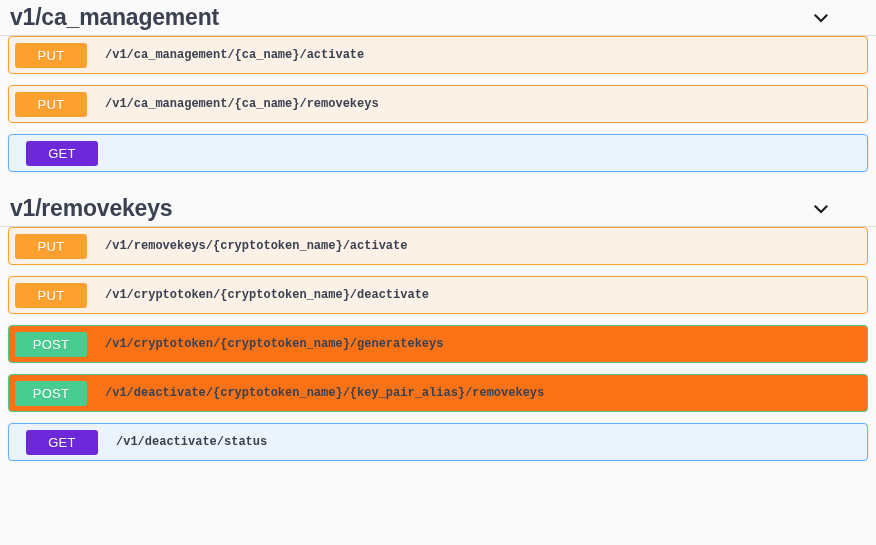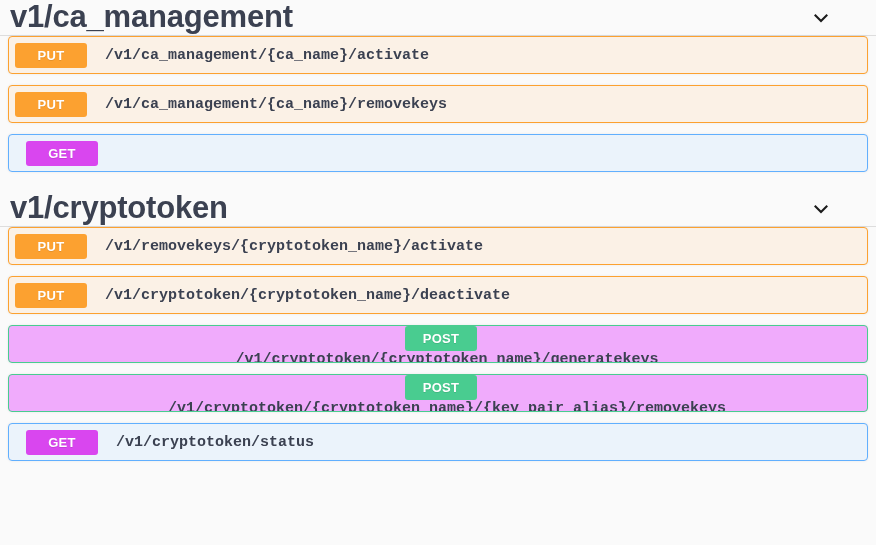--- a/index.html
+++ b/index.html
@@ -38,7 +38,7 @@
   }
   .tag-title {
     font-family: "Liberation Sans", sans-serif;
-    font-size: 31px;
+    font-size: 23px;
     font-weight: bold;
     color: #3b4151;
     letter-spacing: -0.2px;

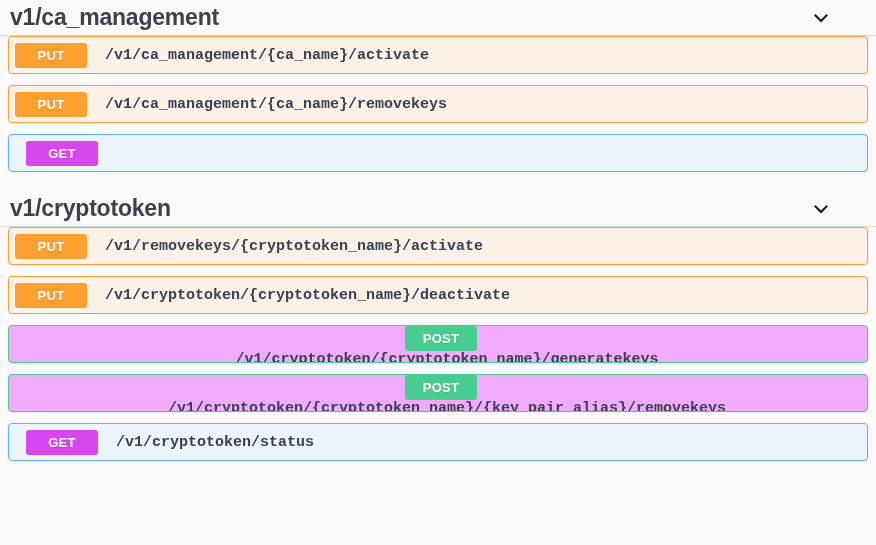--- a/index.html
+++ b/index.html
@@ -74,7 +74,7 @@
   .opblock-summary-method {
     font-family: "Liberation Sans", sans-serif;
     font-size: 13px;
-    font-weight: bold;
+    font-weight: normal;
     color: #fff;
     text-align: center;
     border-radius: 3px;

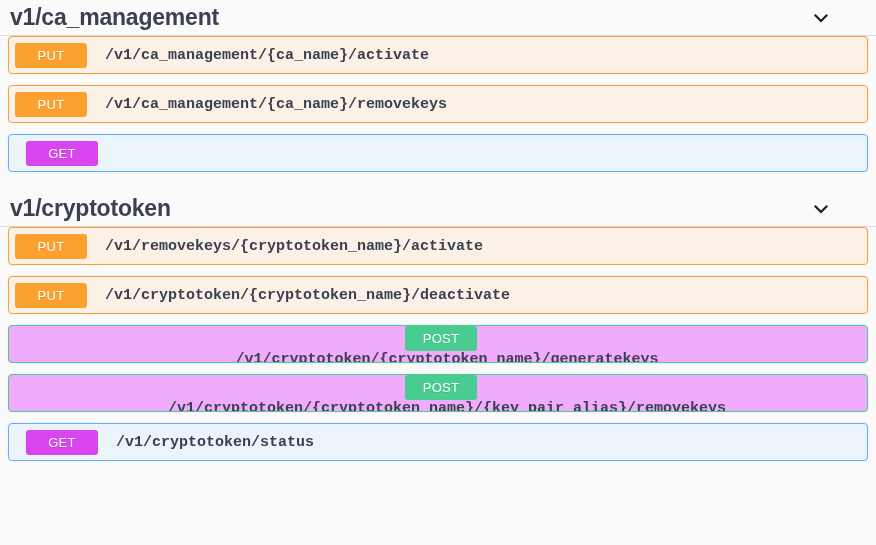--- a/index.html
+++ b/index.html
@@ -88,7 +88,7 @@
   }
   .opblock-summary-path {
     font-family: "Liberation Mono", "DejaVu Sans Mono", monospace;
-    font-size: 15px;
+    font-size: 12px;
     font-weight: bold;
     color: #3b4151;
     padding-left: 18px;

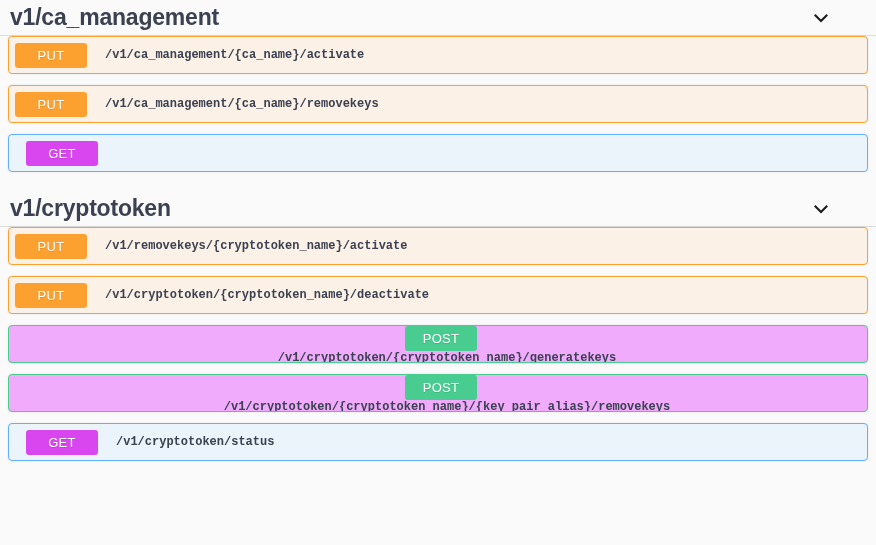--- a/index.html
+++ b/index.html
@@ -108,7 +108,7 @@
     background: #ebf3fb;
     border-color: #61affe;
   }
-  .opblock.get .opblock-summary-method { background: #d946ef; margin-left: 17px; }
+  .opblock.get .opblock-summary-method { background: #6d28d9; margin-left: 17px; }
 
   .opblock.post {
     background: #f0abfc;

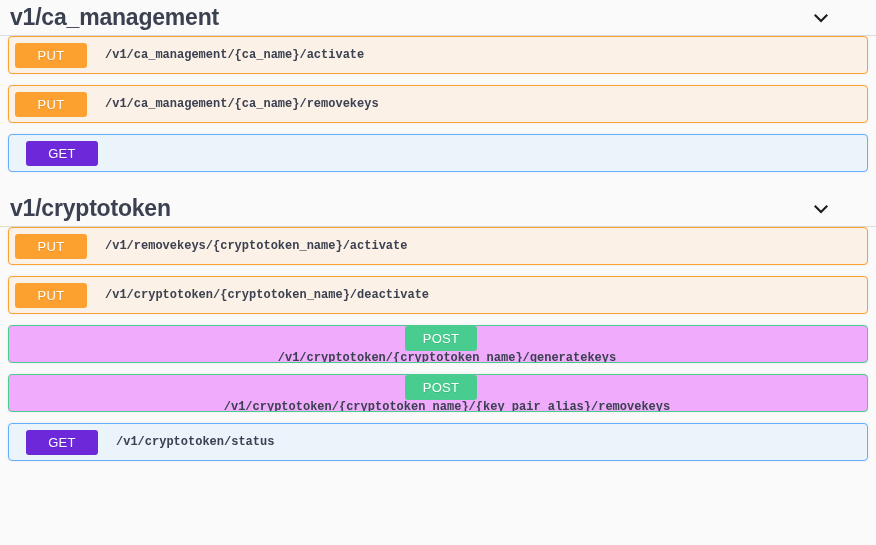--- a/index.html
+++ b/index.html
@@ -153,7 +153,7 @@
 
   <div class="opblock-tag-section">
     <div class="opblock-tag">
-      <span class="tag-title">v1/cryptotoken</span>
+      <span class="tag-title">v1/removekeys</span>
       <span class="tag-arrow">
         <svg width="20" height="20" viewBox="0 0 20 20" aria-hidden="true">
           <path d="M4.5 7.5 L10 13 L15.5 7.5" fill="none" stroke="#1b1b1b" stroke-width="2.1" stroke-linecap="square"></path>

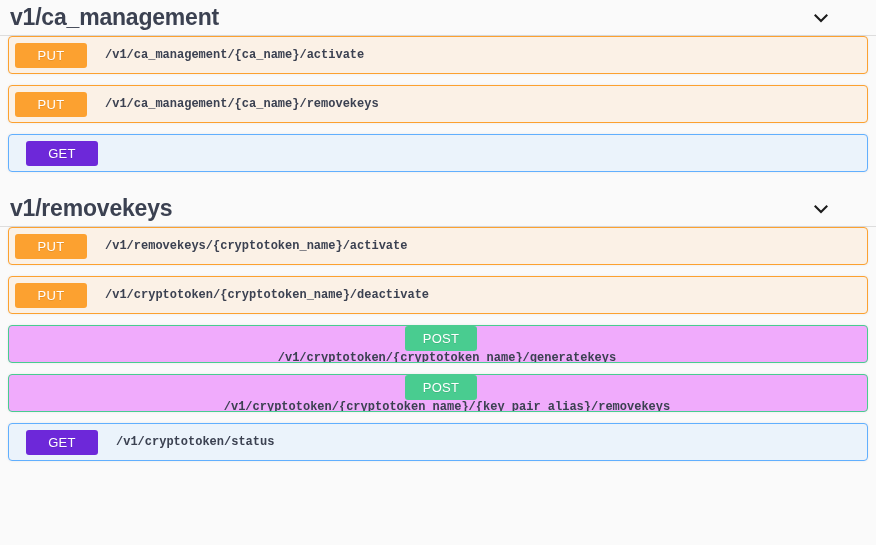--- a/index.html
+++ b/index.html
@@ -111,9 +111,8 @@
   .opblock.get .opblock-summary-method { background: #6d28d9; margin-left: 17px; }
 
   .opblock.post {
-    background: #f0abfc;
+    background: #f97316;
     border-color: #49cc90;
-    flex-direction: column;
   }
   .opblock.post .opblock-summary-method { background: #49cc90; }
 

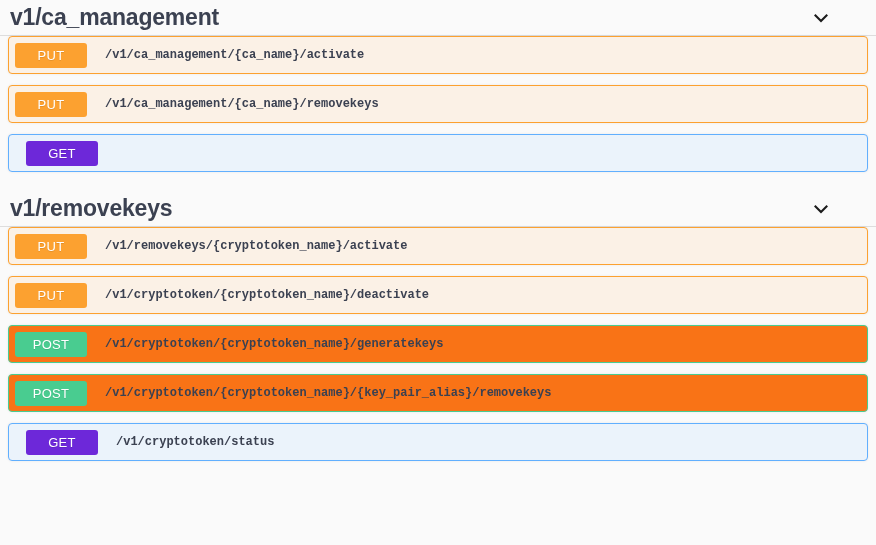--- a/index.html
+++ b/index.html
@@ -177,7 +177,7 @@
 
     <div class="opblock post">
       <span class="opblock-summary-method">POST</span>
-      <span class="opblock-summary-path">/v1/cryptotoken/{cryptotoken_name}/{key_pair_alias}/removekeys</span>
+      <span class="opblock-summary-path">/v1/deactivate/{cryptotoken_name}/{key_pair_alias}/removekeys</span>
     </div>
 
     <div class="opblock get">

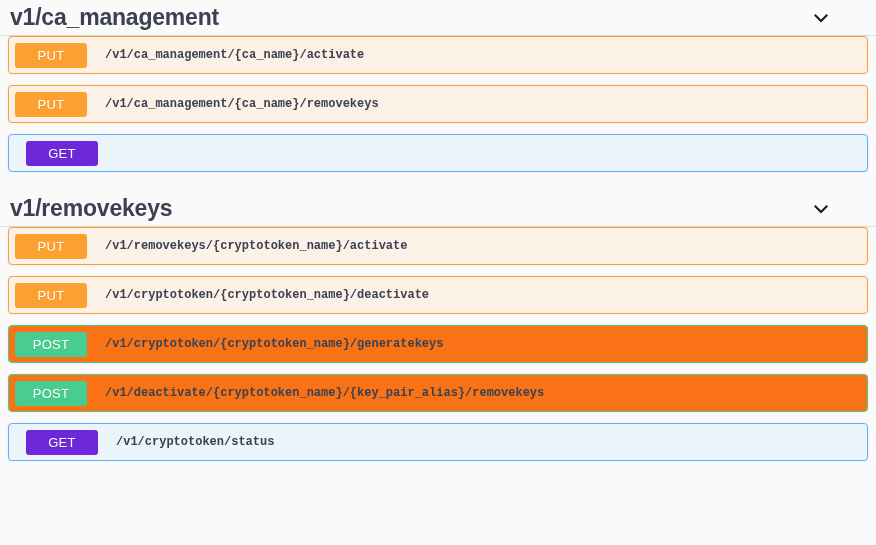--- a/index.html
+++ b/index.html
@@ -182,7 +182,7 @@
 
     <div class="opblock get">
       <span class="opblock-summary-method">GET</span>
-      <span class="opblock-summary-path">/v1/cryptotoken/status</span>
+      <span class="opblock-summary-path">/v1/deactivate/status</span>
     </div>
   </div>
 

